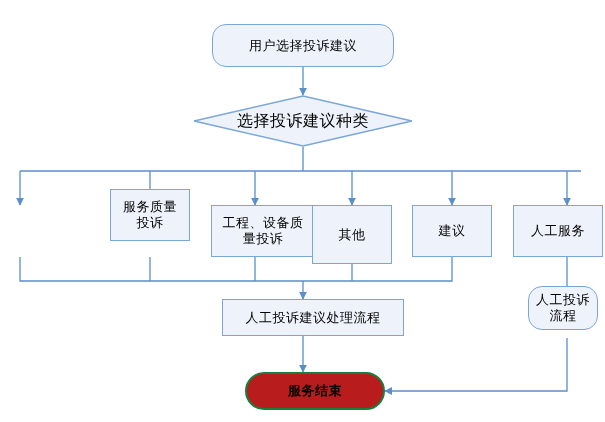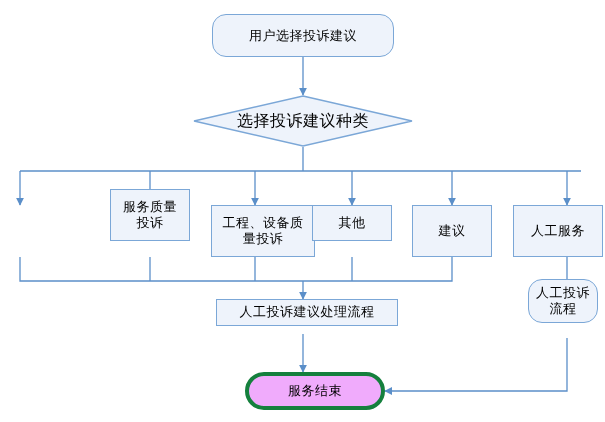--- a/index.html
+++ b/index.html
@@ -112,7 +112,7 @@
     </g>
   </svg>
 
-  <div class="node rounded" style="left:212px; top:14px; width:182px; height:43px;">
+  <div class="node rounded" style="left:212px; top:24px; width:182px; height:43px;">
     <span>用户选择投诉建议</span>
   </div>
 

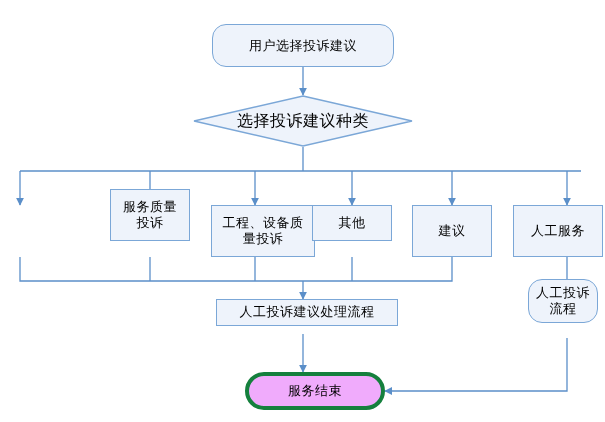--- a/index.html
+++ b/index.html
@@ -132,7 +132,7 @@
     <span style="padding:0 6px;">工程、设备质量投诉</span>
   </div>
 
-  <div class="node rect" style="left:312px; top:205px; width:80px; height:36px;">
+  <div class="node rect" style="left:312px; top:205px; width:80px; height:59px;">
     <span>其他</span>
   </div>
 

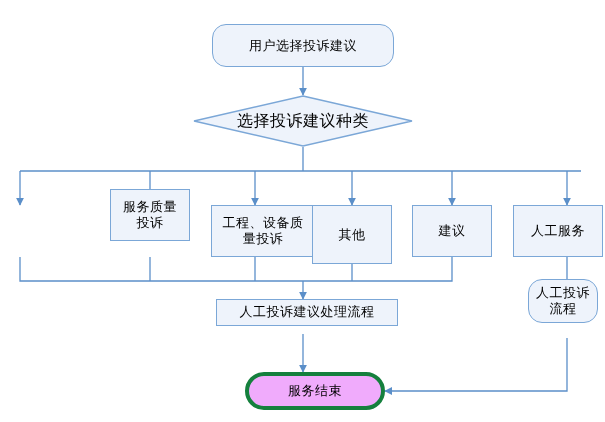--- a/index.html
+++ b/index.html
@@ -148,7 +148,7 @@
     <span>人工投诉建议处理流程</span>
   </div>
 
-  <div class="node rounded" style="left:528px; top:279px; width:70px; height:44px;justify-content:center;">
+  <div class="node rounded" style="left:528px; top:286px; width:70px; height:44px;justify-content:center;">
     <span style="padding:0 4px;">人工投诉流程</span>
   </div>
 

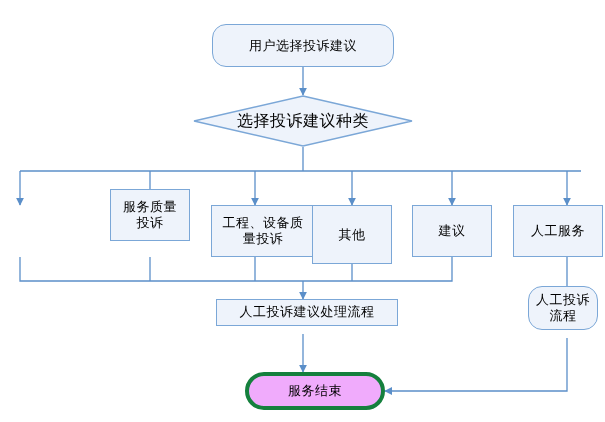--- a/index.html
+++ b/index.html
@@ -144,7 +144,7 @@
     <span>人工服务</span>
   </div>
 
-  <div class="node rect" style="left:216px; top:299px; width:182px; height:27px;font-family:Liberation Mono, monospace;">
+  <div class="node rect" style="left:222px; top:299px; width:182px; height:37px;">
     <span>人工投诉建议处理流程</span>
   </div>
 

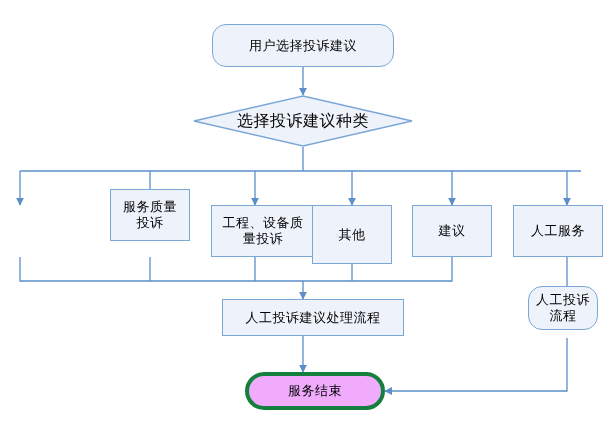--- a/index.html
+++ b/index.html
@@ -45,9 +45,10 @@
     border-radius: 14px;
   }
   .stadium {
-    background: #f0abfc;
-    border: 4px solid #15803d;
+    background: #b91c1c;
+    border: 2px solid #15803d;
     border-radius: 26px;
+    font-weight: bold;
   }
   .diamond-wrap {
     position: absolute;

